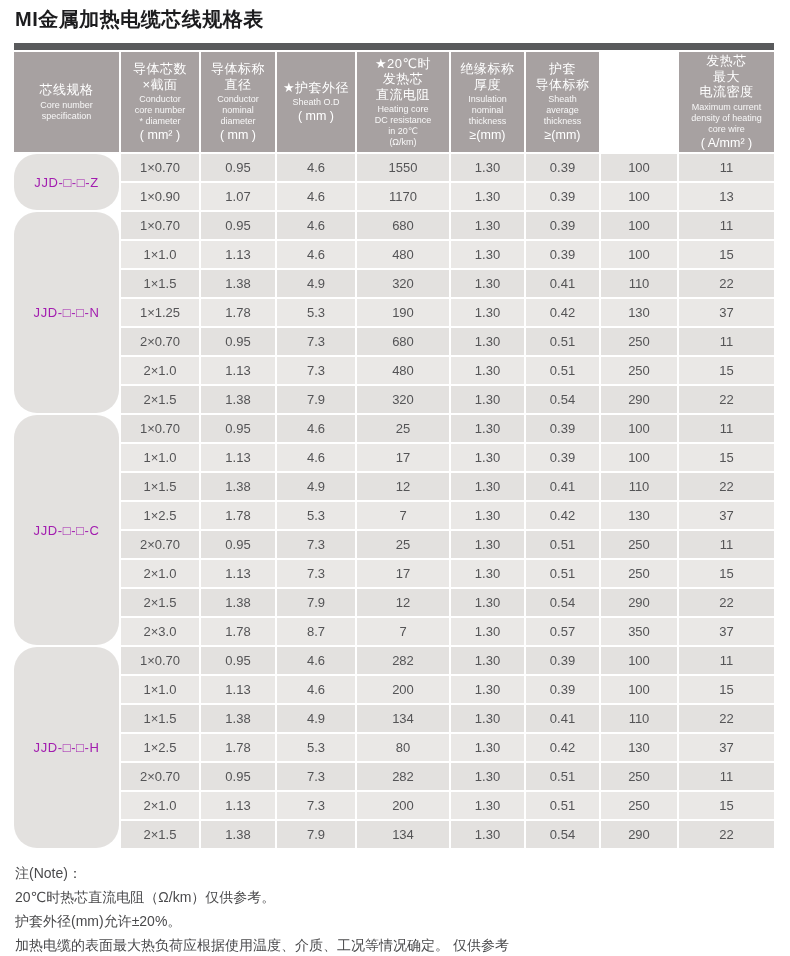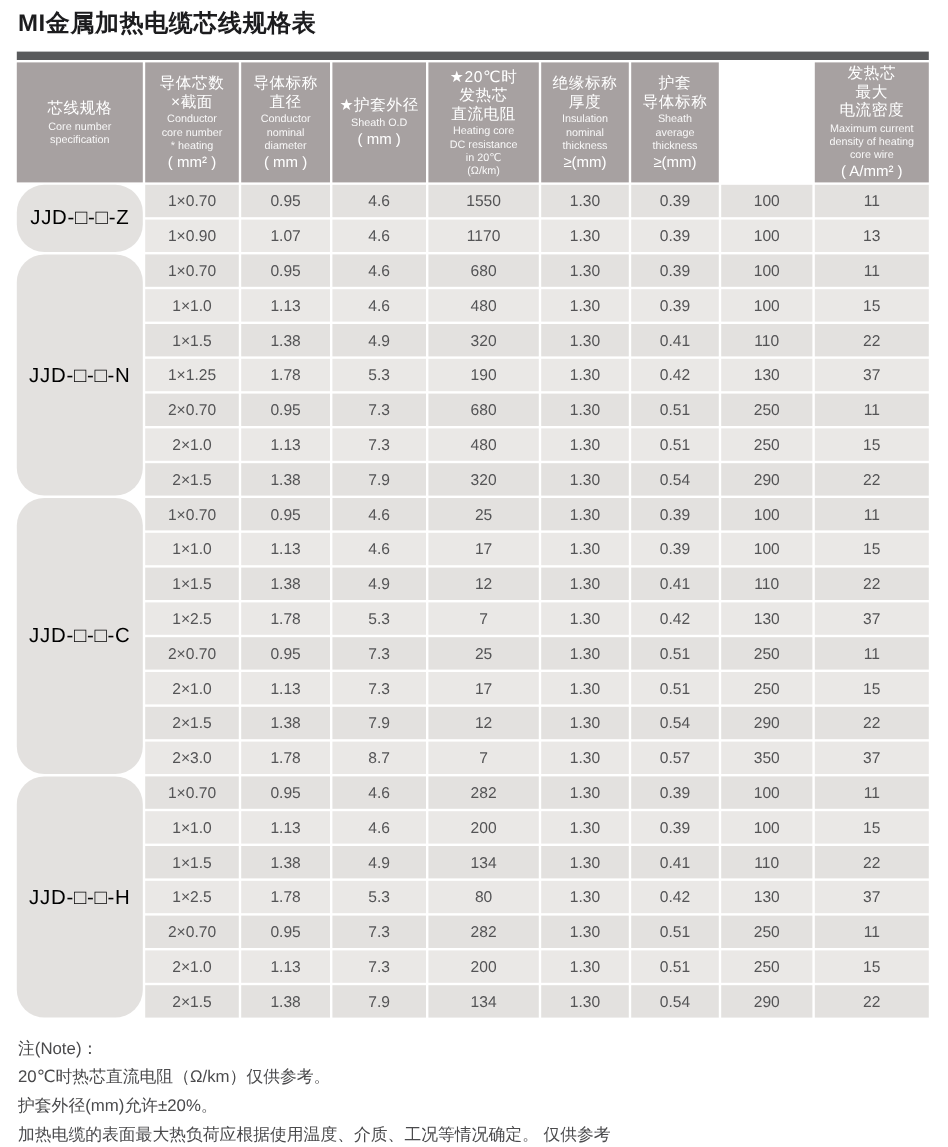--- a/index.html
+++ b/index.html
@@ -79,7 +79,7 @@
           <div class="en">
             <div>Conductor</div>
             <div>core number</div>
-            <div>* heating</div>
+            <div>* diameter</div>
           </div>
           <div class="unit">( mm² )</div>
         </div>

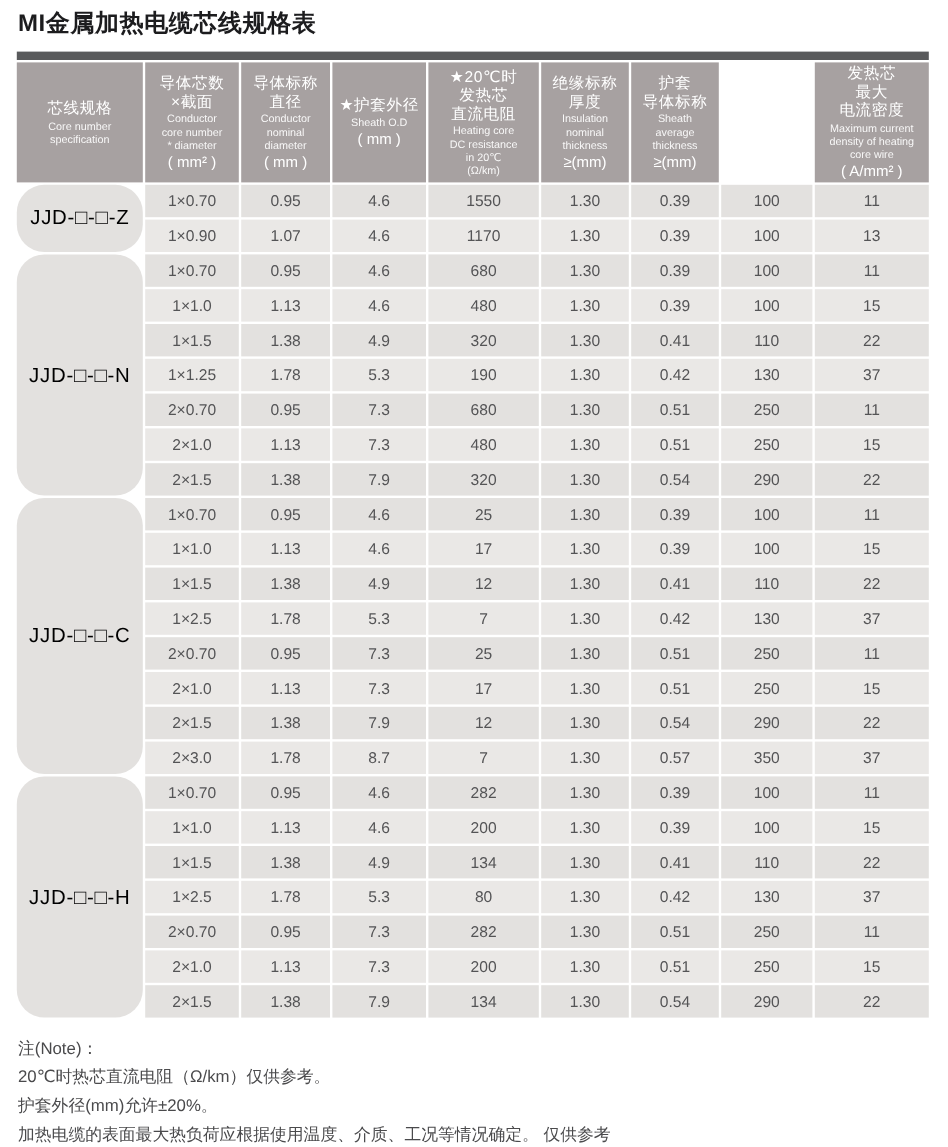--- a/index.html
+++ b/index.html
@@ -42,7 +42,7 @@
   .gcell {
     background: var(--label-bg, #e3e1df);
     display: flex; align-items: center; justify-content: center;
-    font-size: 17px; letter-spacing: 0.6px; color: #000000; border-radius: 23px;
+    font-size: 13px; letter-spacing: 0.6px; color: #a21caf; border-radius: 23px;
   }
   .cell {
     background: var(--row-a, #e3e1df);

